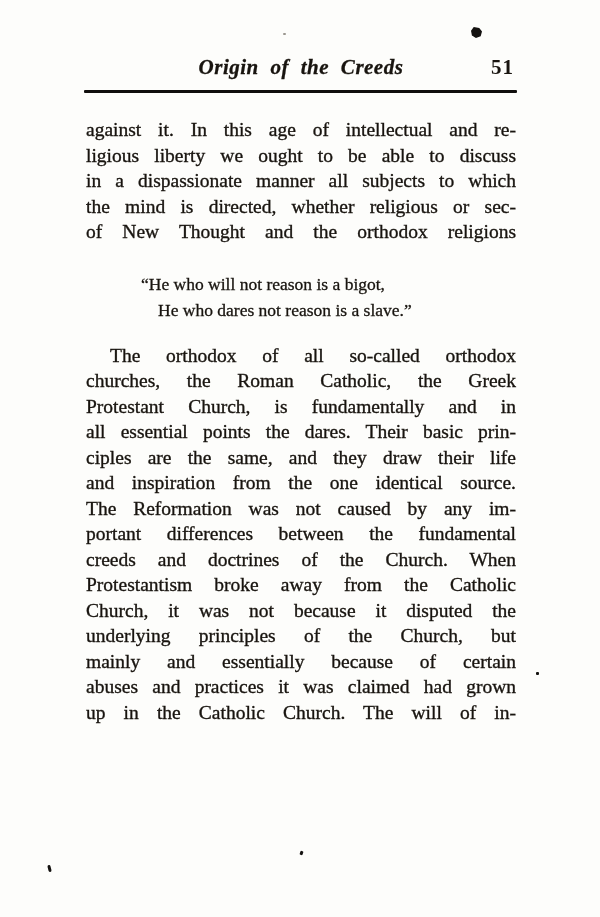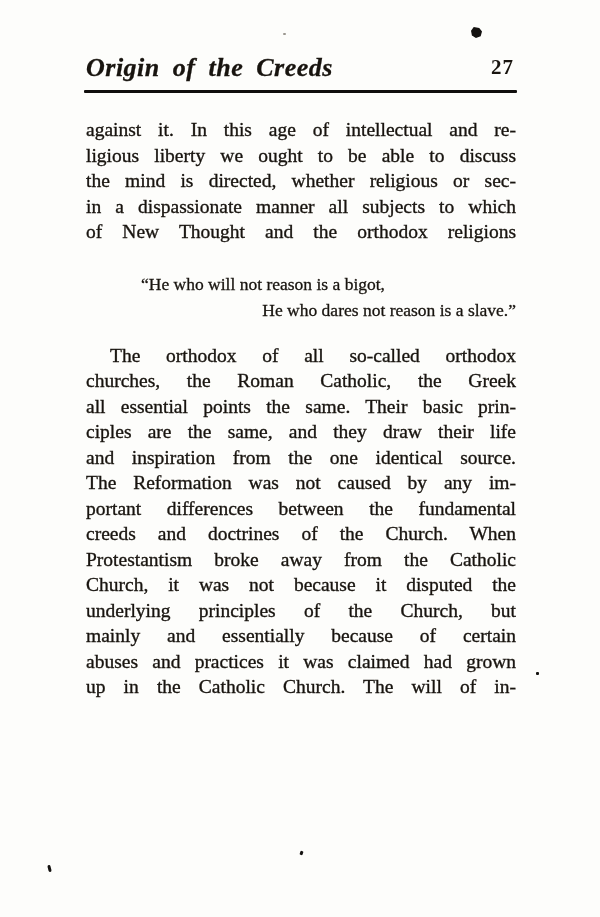--- a/index.html
+++ b/index.html
@@ -25,9 +25,10 @@
   .running-title {
     position: absolute;
     left: 0; right: 0;
+    text-align: center;
     font-style: italic;
     font-weight: 700;
-    font-size: 26px;
+    font-size: 21px;
     line-height: 31px;
     word-spacing: 6px;
     letter-spacing: 0.5px;

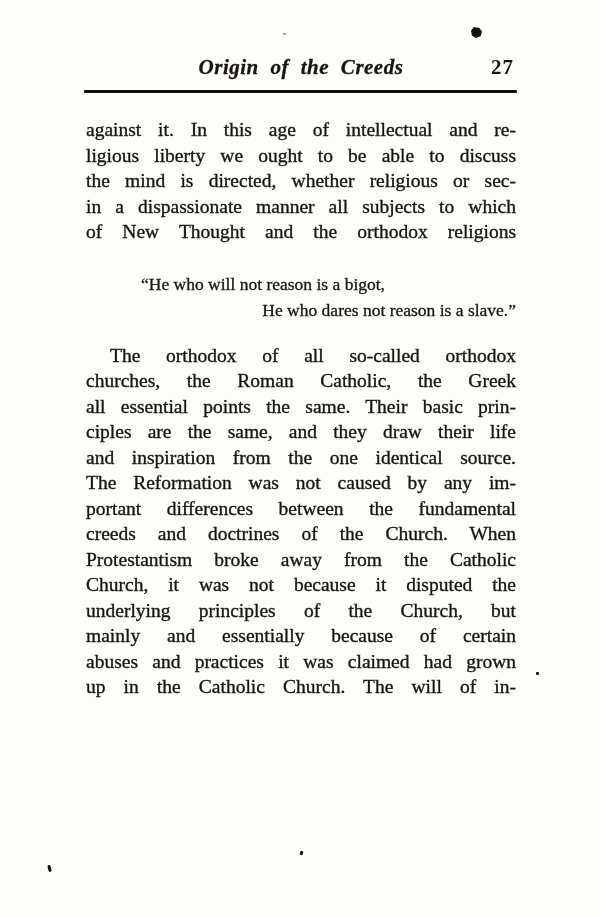--- a/index.html
+++ b/index.html
@@ -116,7 +116,7 @@
 
   <div class="header">
     <div class="running-title">Origin of the Creeds</div>
-    <div class="page-number">27</div>
+    <div class="page-number">51</div>
   </div>
   <div class="header-rule"></div>
 

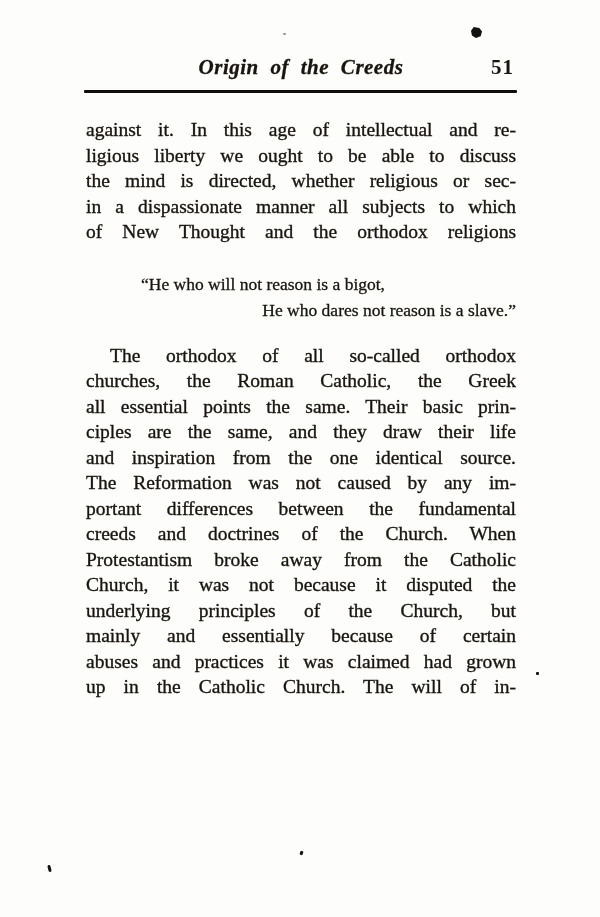--- a/index.html
+++ b/index.html
@@ -123,8 +123,8 @@
   <div class="para para-1">
     <div class="ln">against it.  In this age of intellectual and re-</div>
     <div class="ln">ligious liberty we ought to be able to discuss</div>
+    <div class="ln">in a dispassionate manner all subjects to which</div>
     <div class="ln">the mind is directed, whether religious or sec-</div>
-    <div class="ln">in a dispassionate manner all subjects to which</div>
     <div class="ln">of New Thought and the orthodox religions</div>
   </div>
 

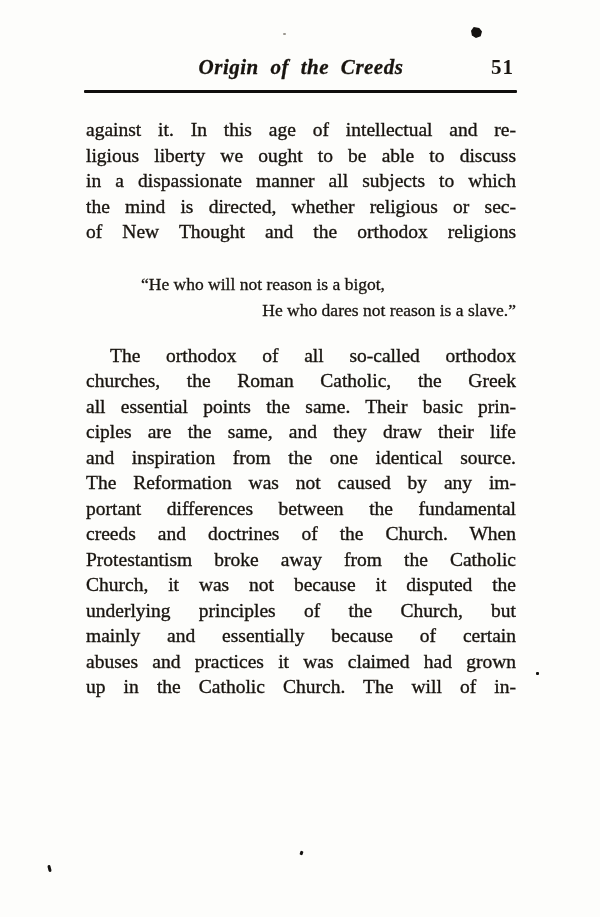--- a/index.html
+++ b/index.html
@@ -77,7 +77,7 @@
     -webkit-text-stroke: 0.3px currentColor;
   }
   .qline { white-space: nowrap; }
-  .qline.q2 { padding-left: 17px; text-align: right; }
+  .qline.q2 { padding-left: 17px; }
   
   .artifact { position: absolute; background: #141210; }
   .ink-blot {

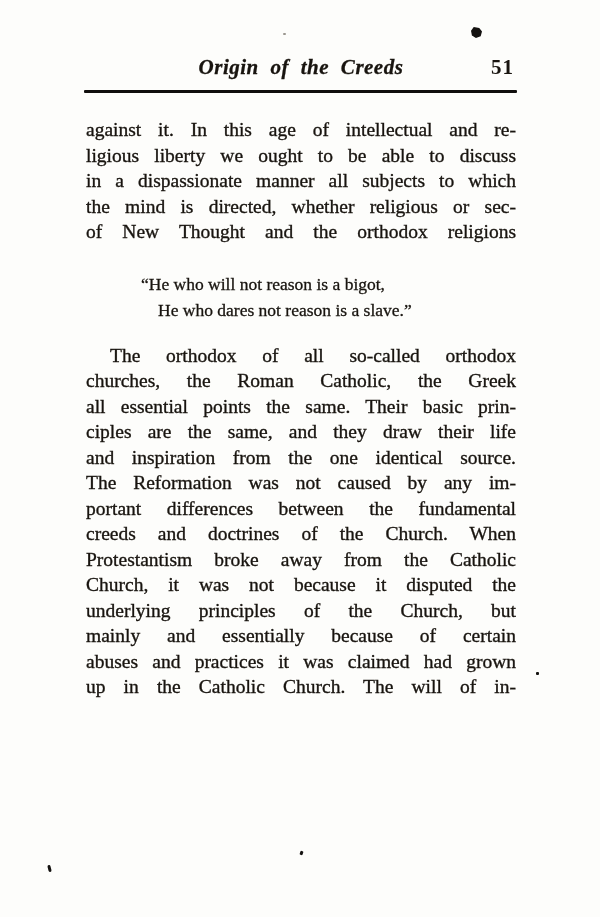--- a/index.html
+++ b/index.html
@@ -136,6 +136,7 @@
   <div class="para para-2">
     <div class="ln indent">The orthodox of all so-called orthodox</div>
     <div class="ln">churches, the Roman Catholic, the Greek</div>
+    <div class="ln">Protestant Church, is fundamentally and in</div>
     <div class="ln">all essential points the same.  Their basic prin-</div>
     <div class="ln">ciples are the same, and they draw their life</div>
     <div class="ln">and inspiration from the one identical source.</div>

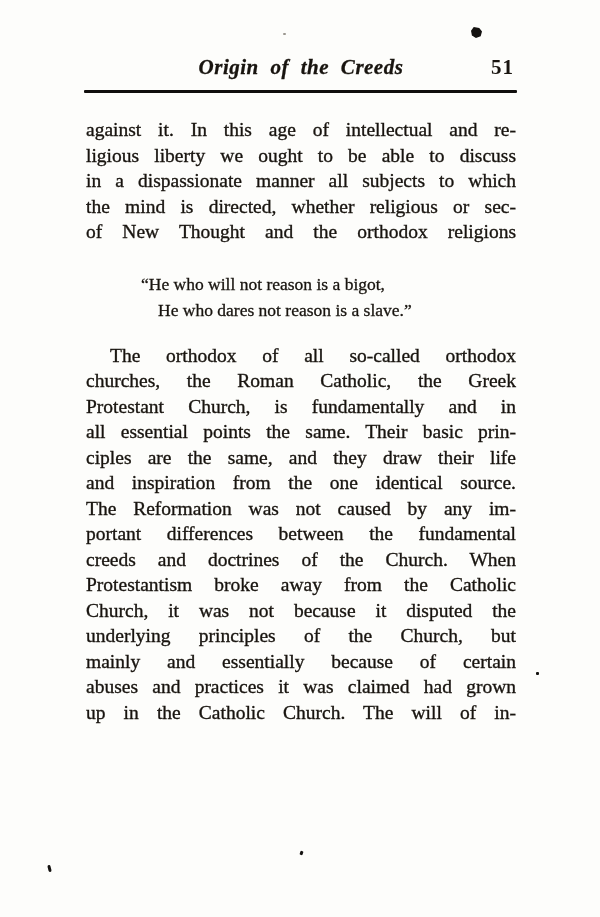--- a/index.html
+++ b/index.html
@@ -137,7 +137,7 @@
     <div class="ln indent">The orthodox of all so-called orthodox</div>
     <div class="ln">churches, the Roman Catholic, the Greek</div>
     <div class="ln">Protestant Church, is fundamentally and in</div>
-    <div class="ln">all essential points the same.  Their basic prin-</div>
+    <div class="ln">all essential points the dares.  Their basic prin-</div>
     <div class="ln">ciples are the same, and they draw their life</div>
     <div class="ln">and inspiration from the one identical source.</div>
     <div class="ln">The Reformation was not caused by any im-</div>

